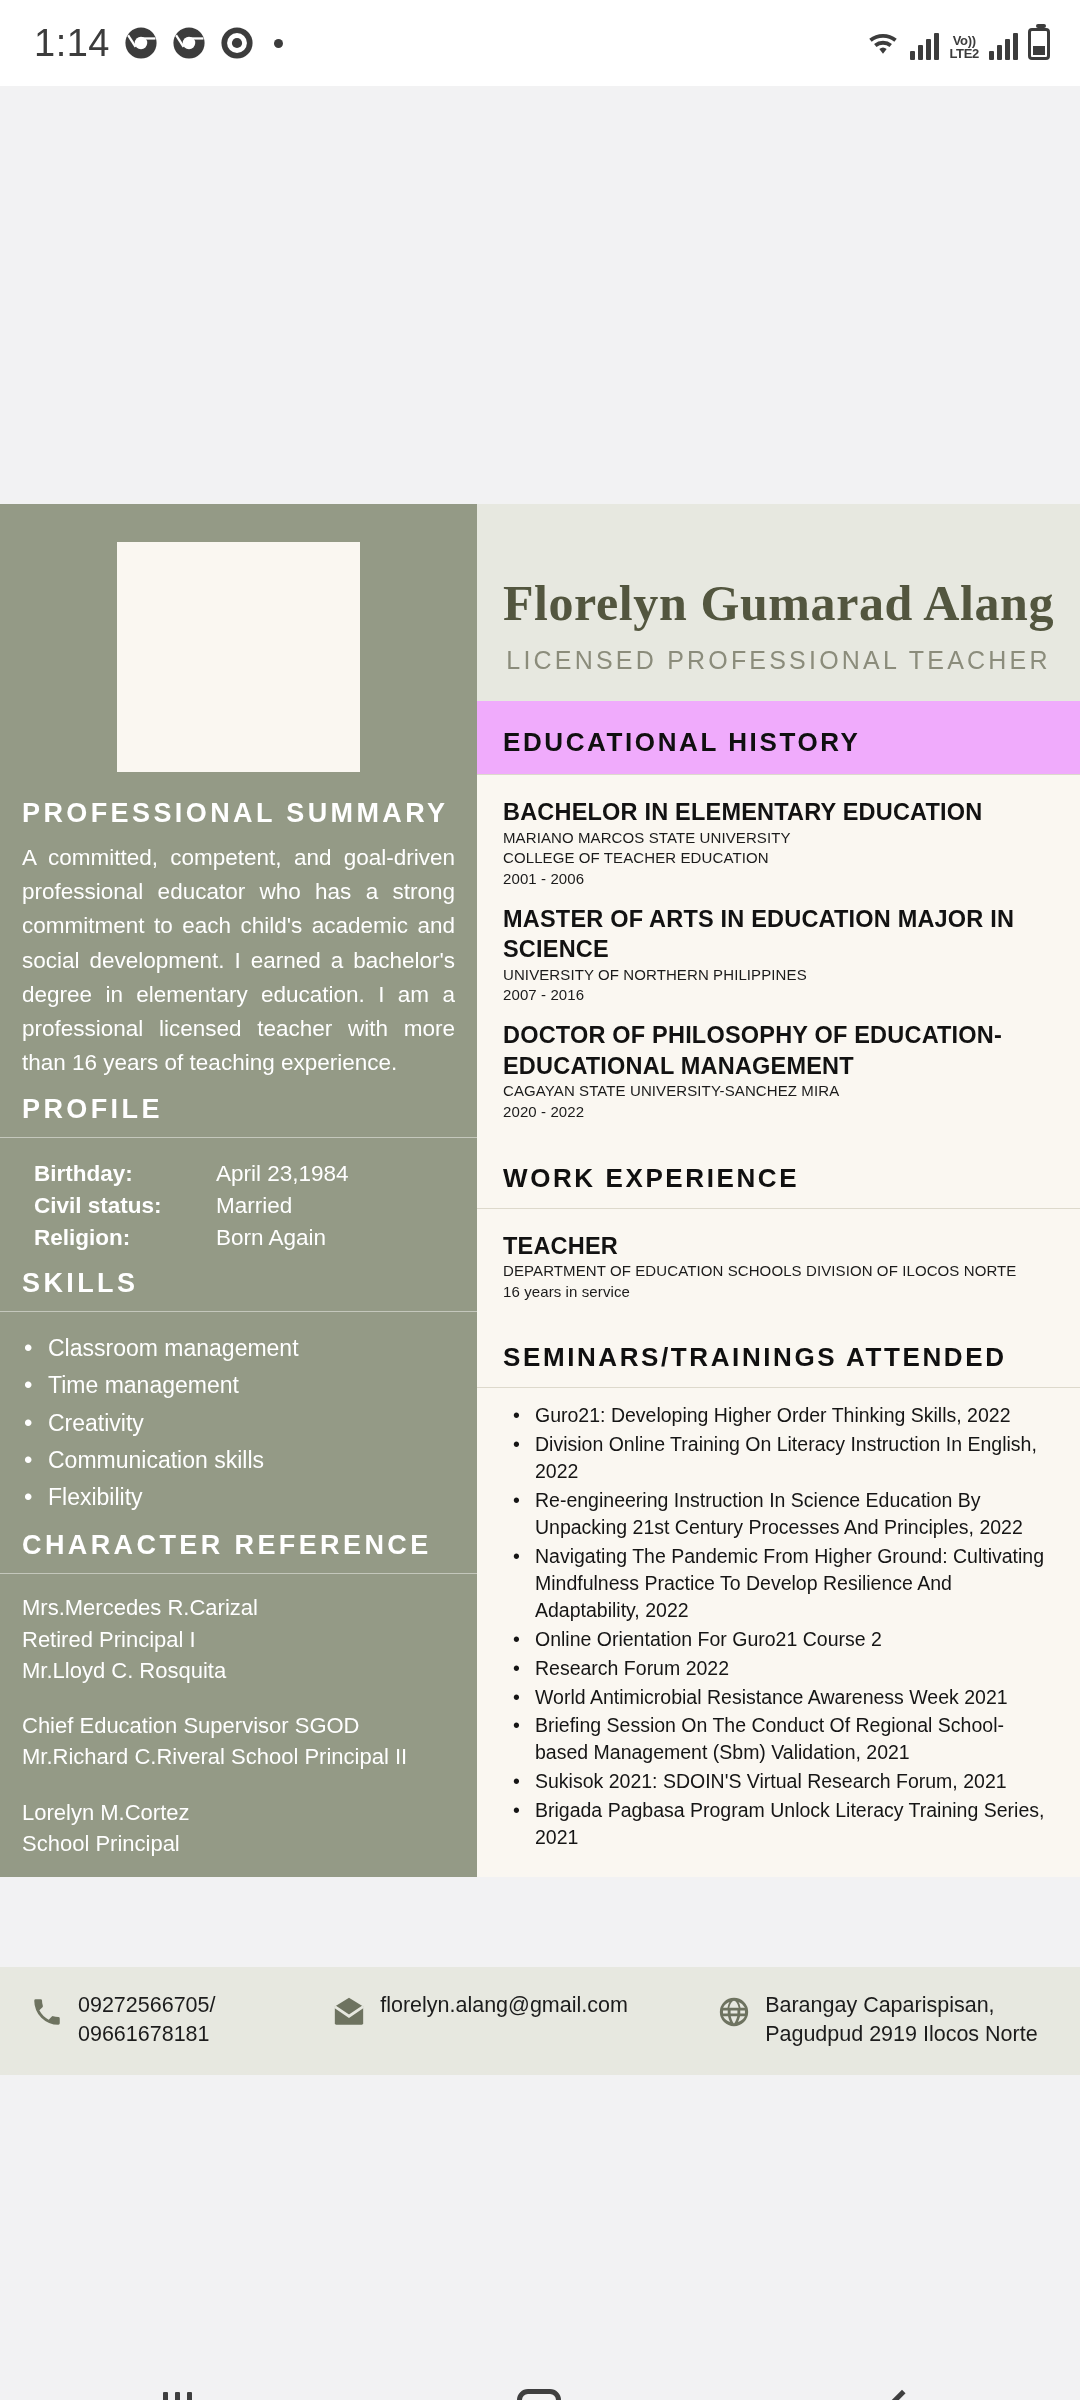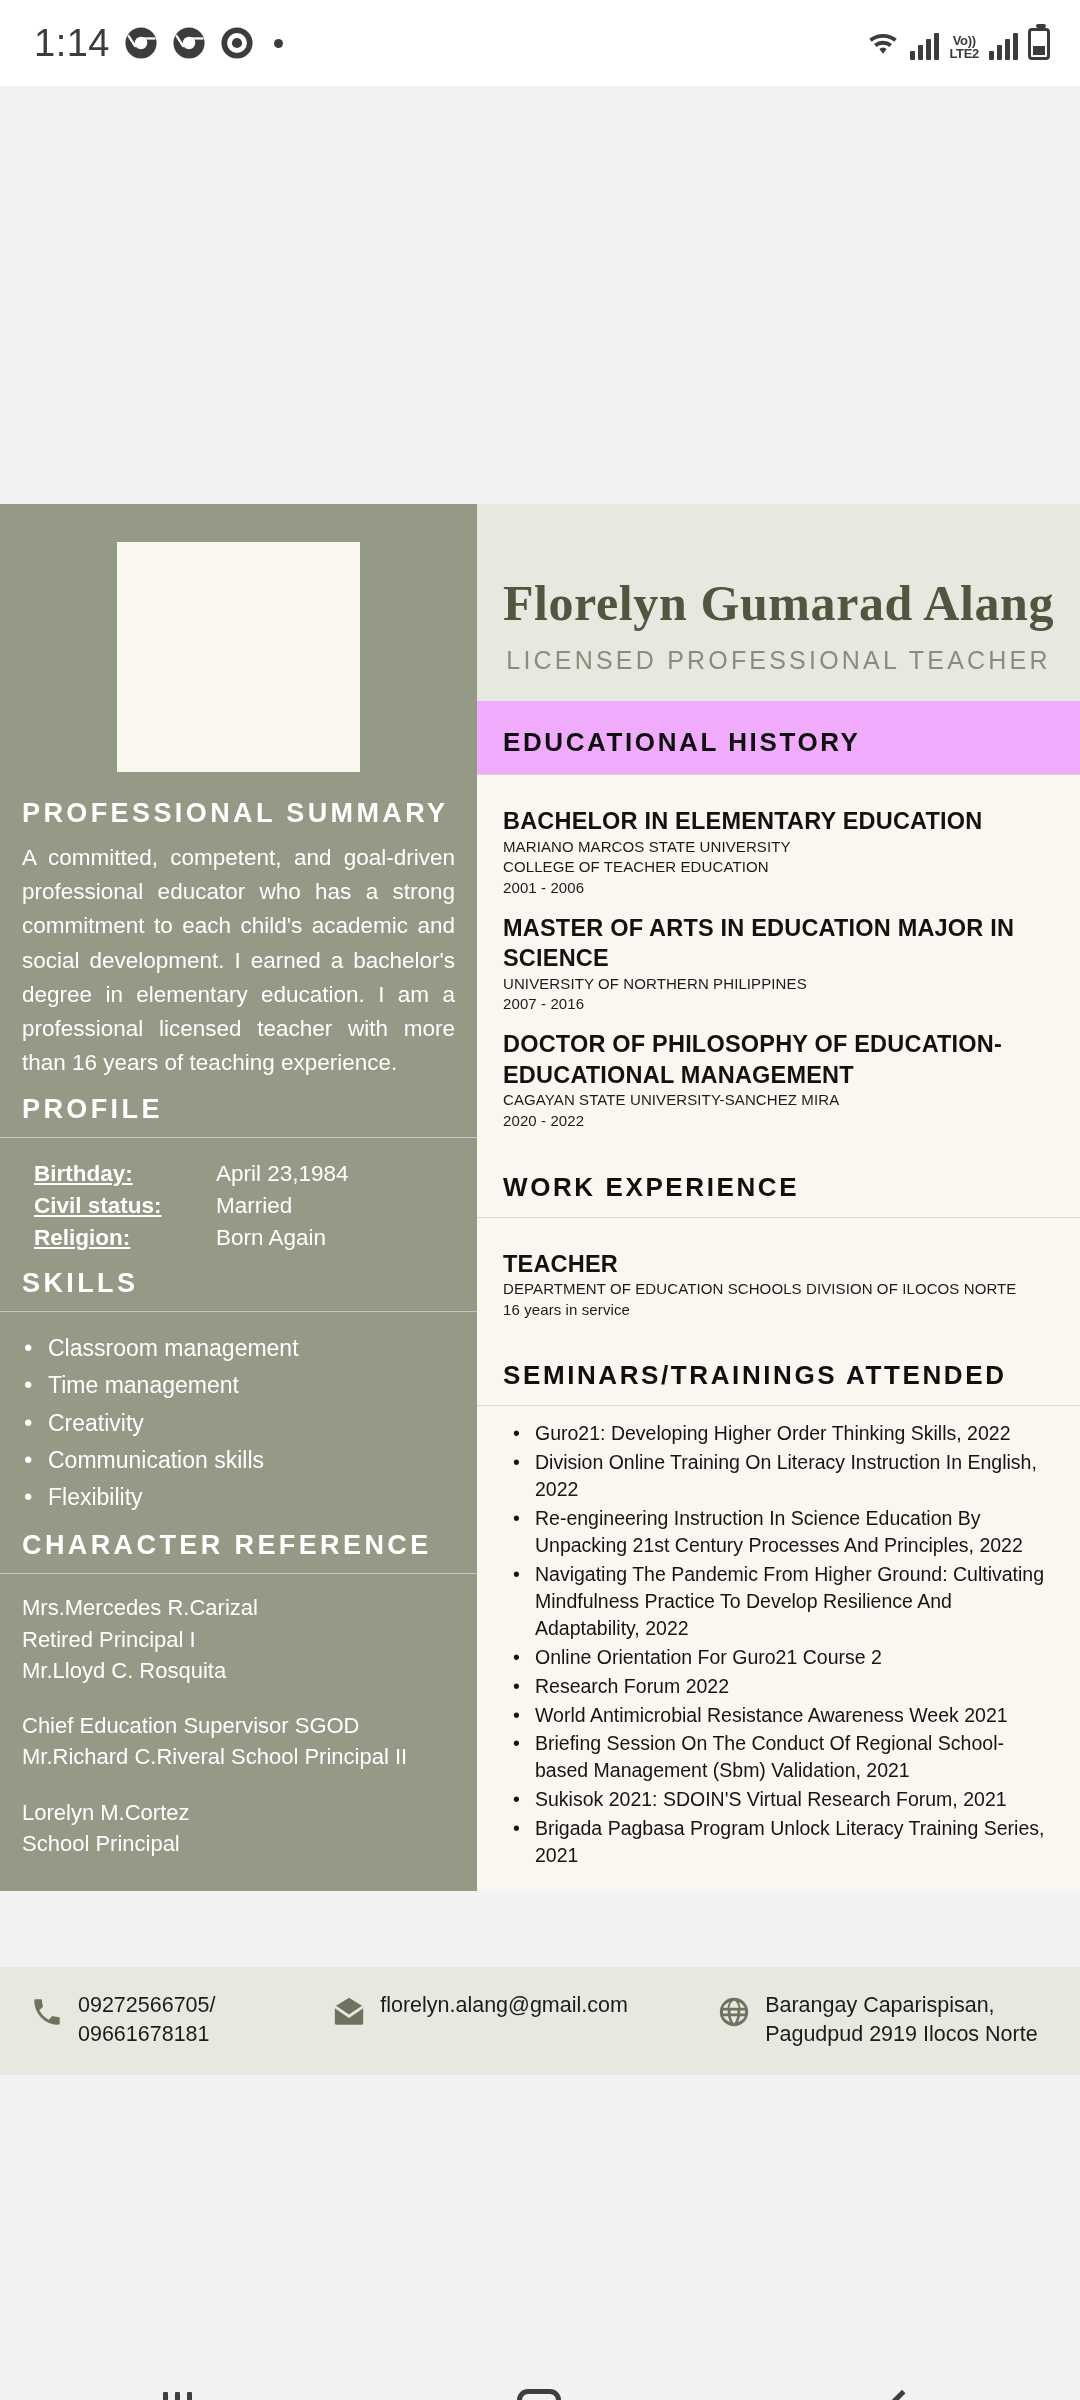--- a/index.html
+++ b/index.html
@@ -81,7 +81,7 @@
   }
   .rsec-head.first{ background:#f0abfc; padding-top:26px; padding-bottom:16px;}
   .rrule{ height:1px; background:#ddd9cc; }
-  .rbody{ padding:29px 26px 4px 26px; }
+  .rbody{ padding:20px 26px 4px 26px; }
   .jobtitle{ font-size:23.5px; font-weight:bold; color:#121212; letter-spacing:.2px; line-height:1.3; margin-top:2px;}
   .jobmeta{ font-size:15px; color:#1b1b1b; line-height:1.38; letter-spacing:.1px;}
   .edublock{ margin-bottom:14px; }

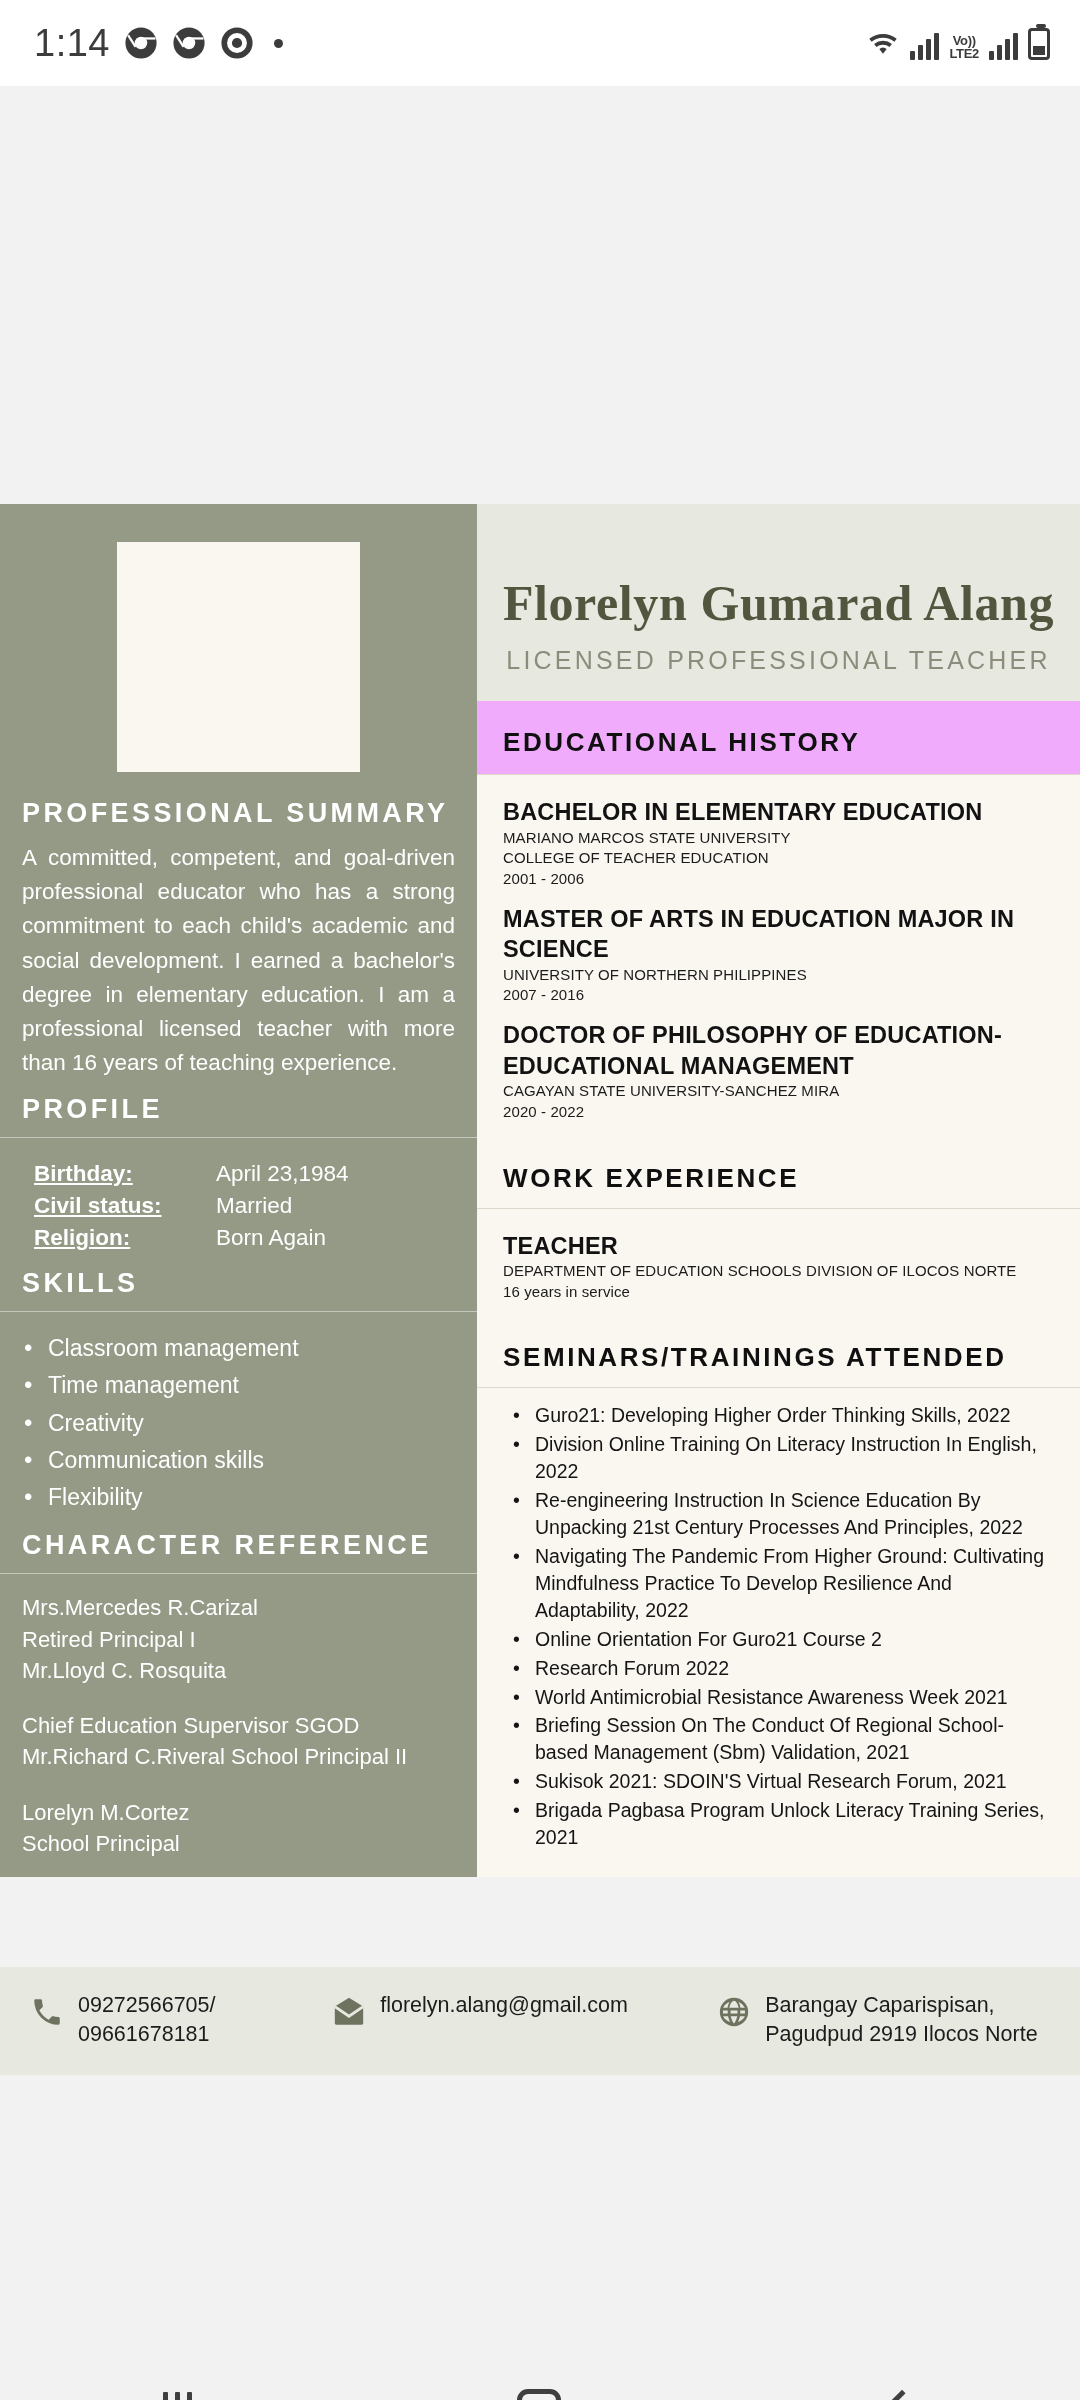--- a/index.html
+++ b/index.html
@@ -63,7 +63,7 @@
   }
   .ptable{ padding:6px 22px 0 34px; font-size:22.5px; line-height:1.42; }
   .prow{ display:flex; }
-  .pk{ font-weight:bold; width:182px;text-decoration:underline; }
+  .pk{ font-weight:bold; width:182px; }
   .pv{ }
   .skills{ padding:4px 22px 0 48px; font-size:23px; line-height:1.62; }
   .skills li{ list-style:none; position:relative; }

